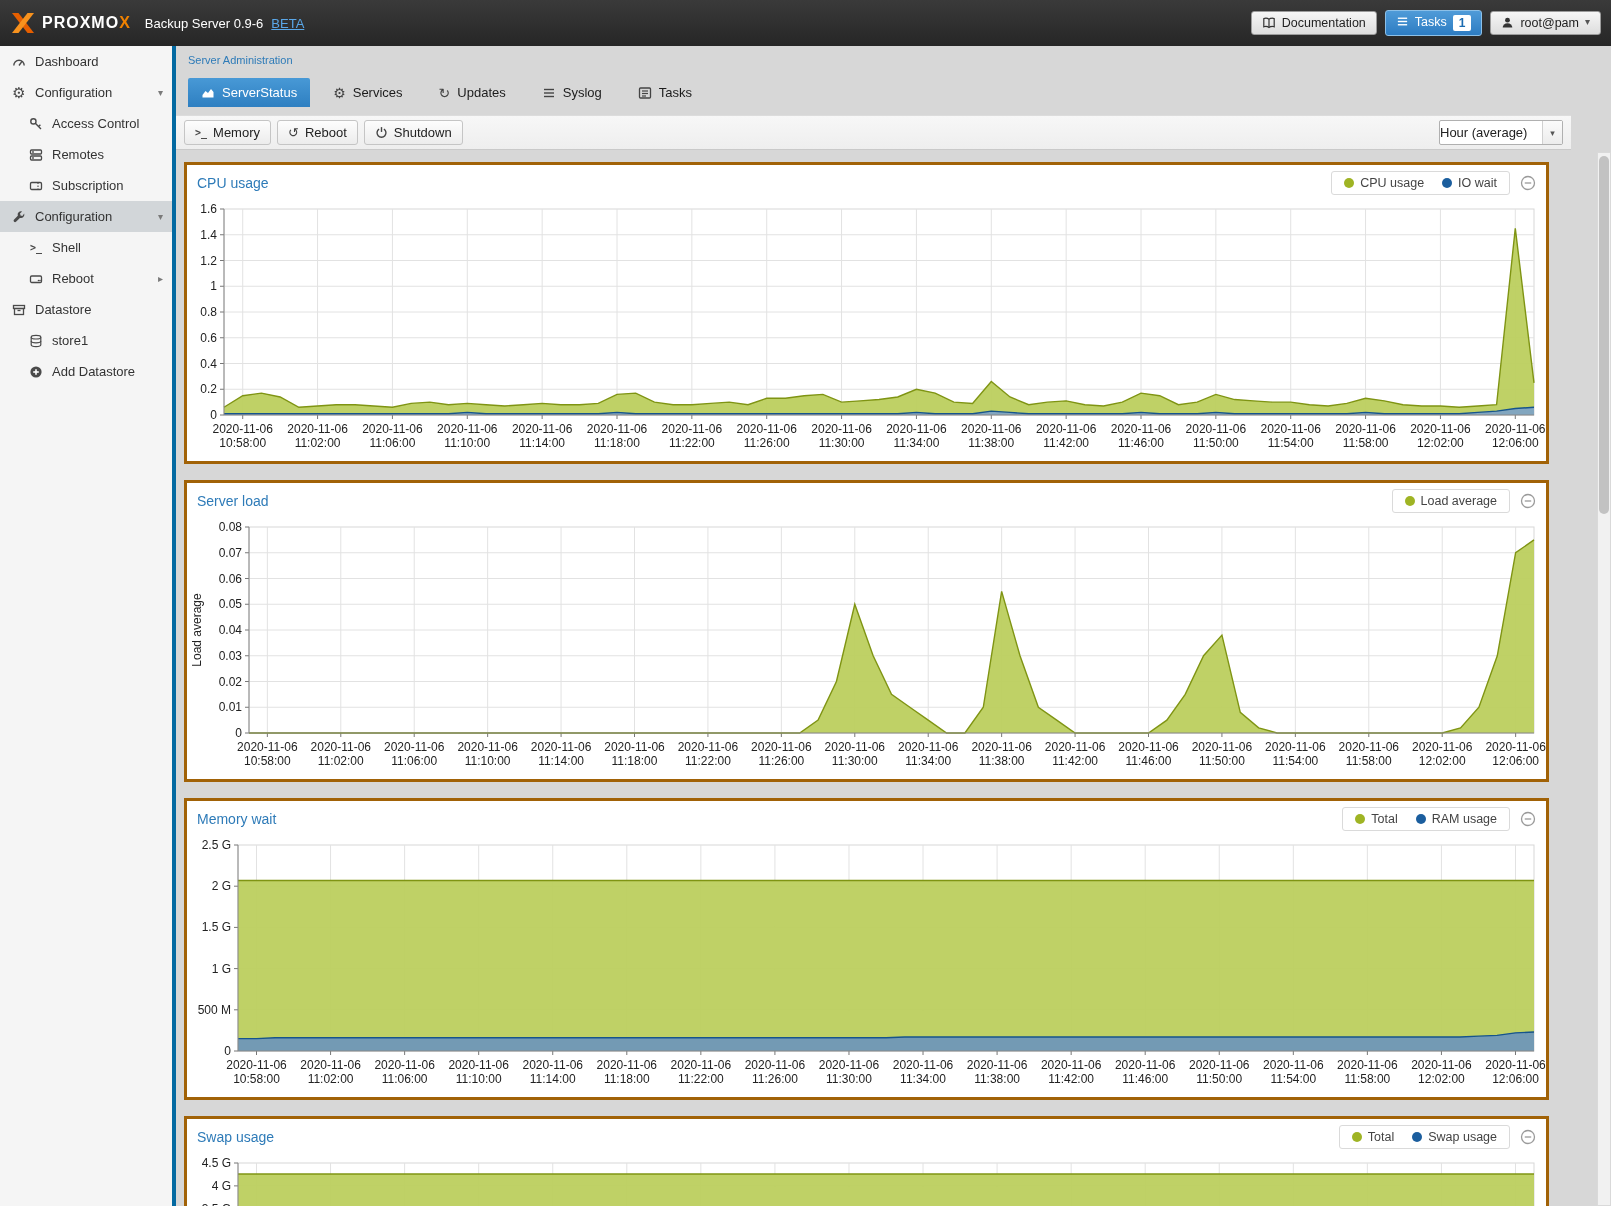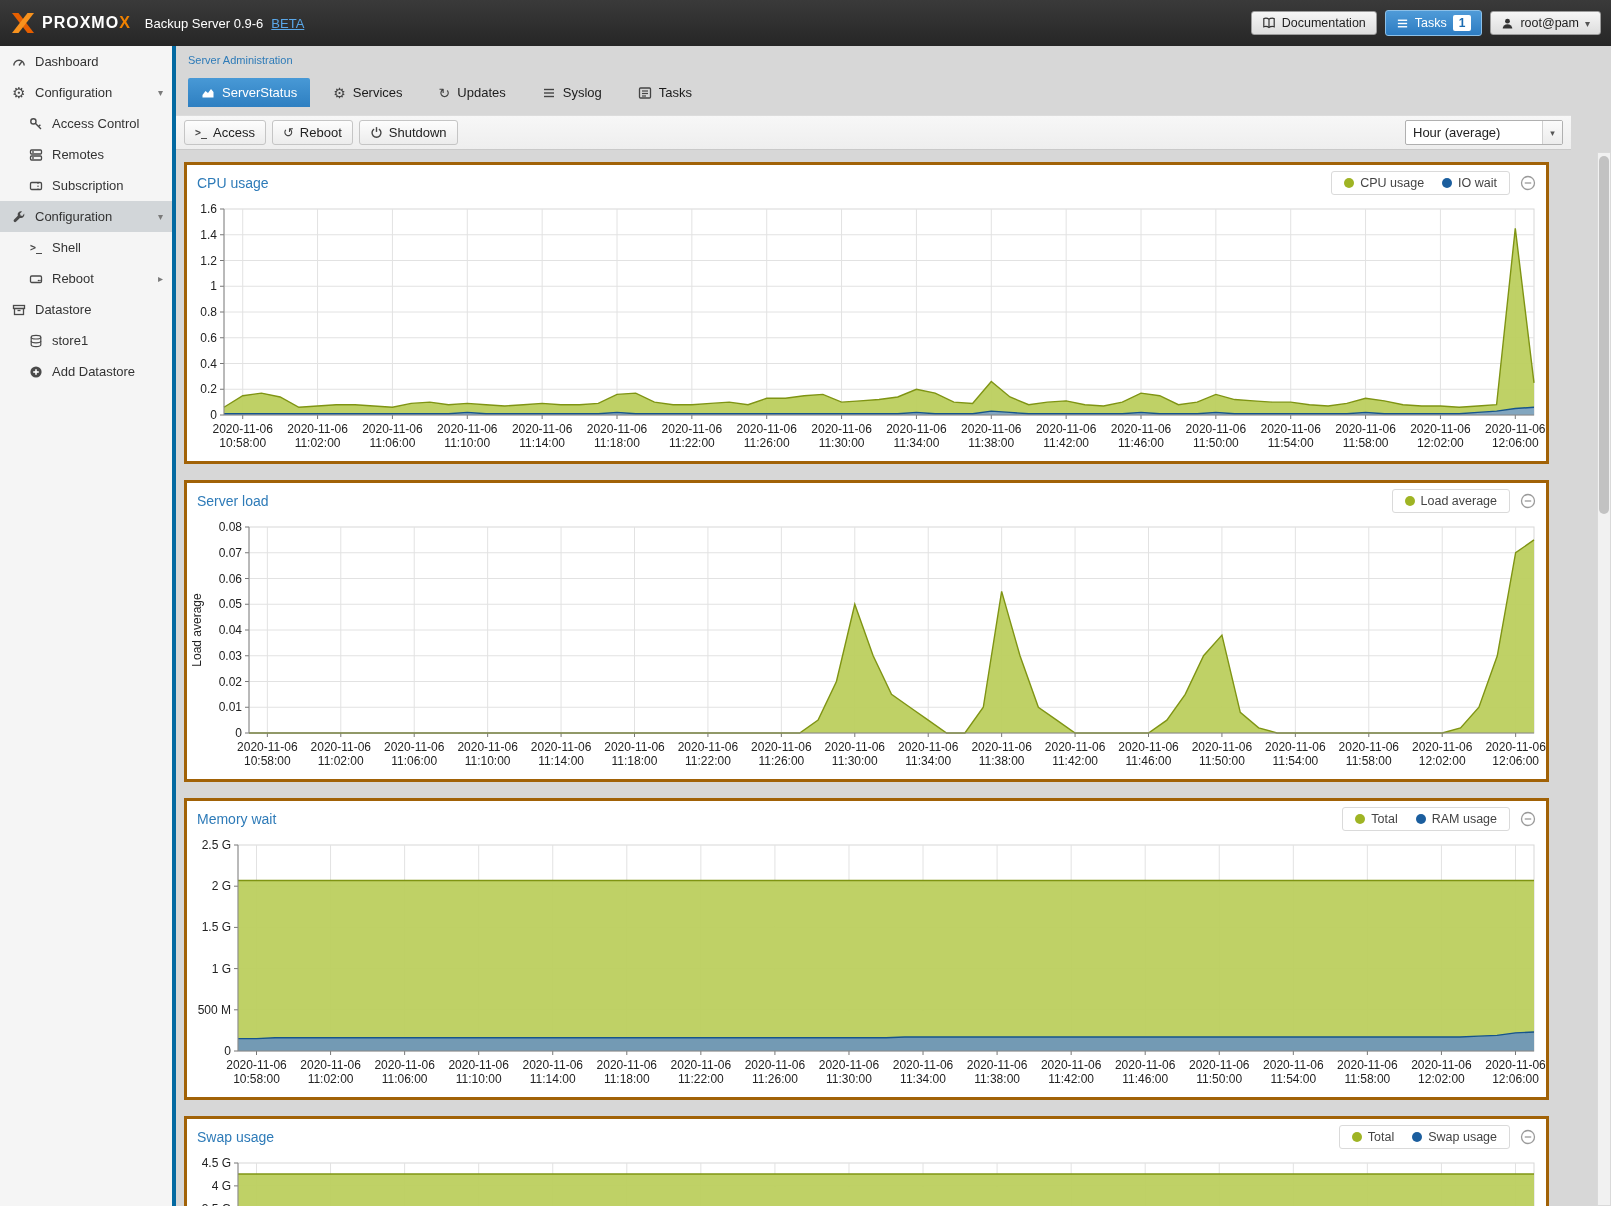--- a/index.html
+++ b/index.html
@@ -22,7 +22,7 @@
   .beta-link { margin-left:8px; color:#5aa7e8; text-decoration:underline; font-size:13px; cursor:pointer; }
   .header-right { margin-left:auto; display:flex; gap:8px; align-items:center; }
   .hbtn {
-    display:inline-flex; align-items:center; gap:6px;
+    display:inline-flex; align-items:flex-start; gap:6px;
     background:linear-gradient(#f6f6f6,#dddddd);
     border:1px solid #9b9b9b; border-radius:3px;
     padding:4px 10px; font-size:12.5px; color:#222; cursor:pointer;

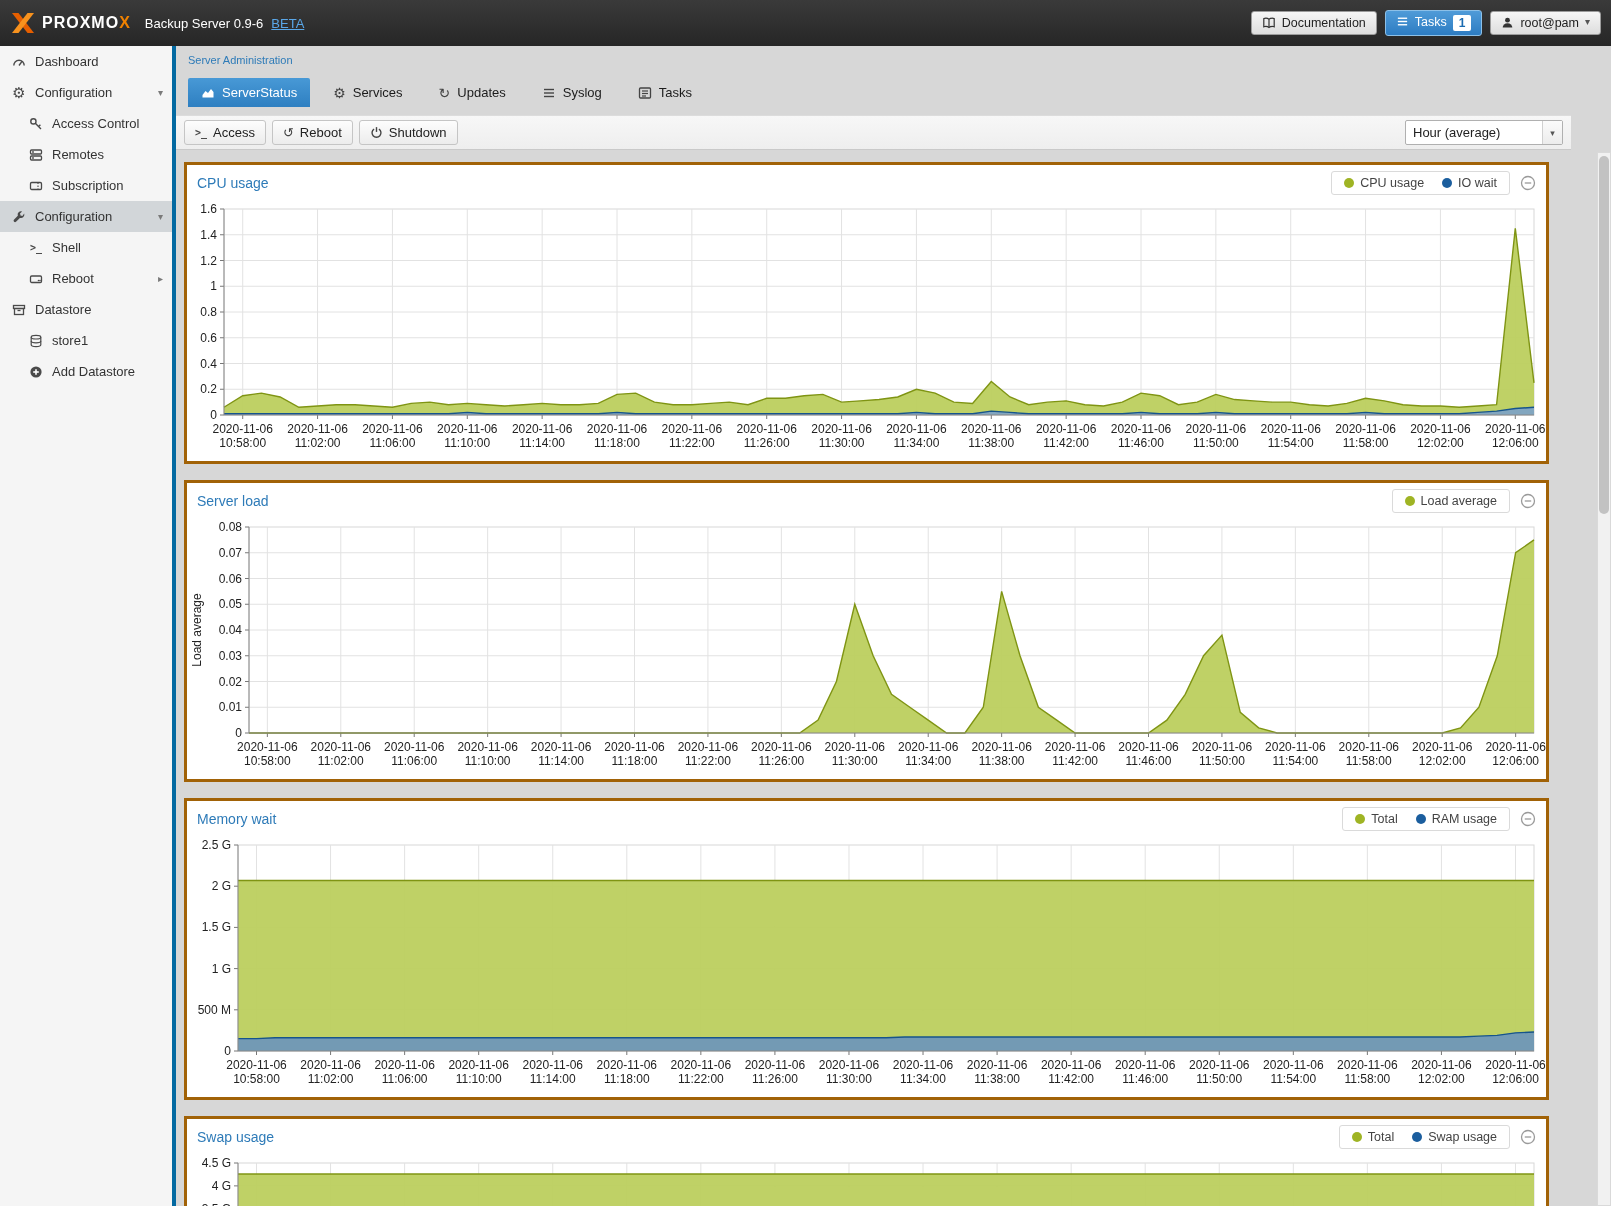--- a/index.html
+++ b/index.html
@@ -316,7 +316,7 @@
     <div class="toolbar">
       <button class="btn">
         <span class="txt-icon">&gt;_</span>
-        <span>Access</span>
+        <span>Memory</span>
       </button>
       <button class="btn">
         <span class="glyph">↺</span>

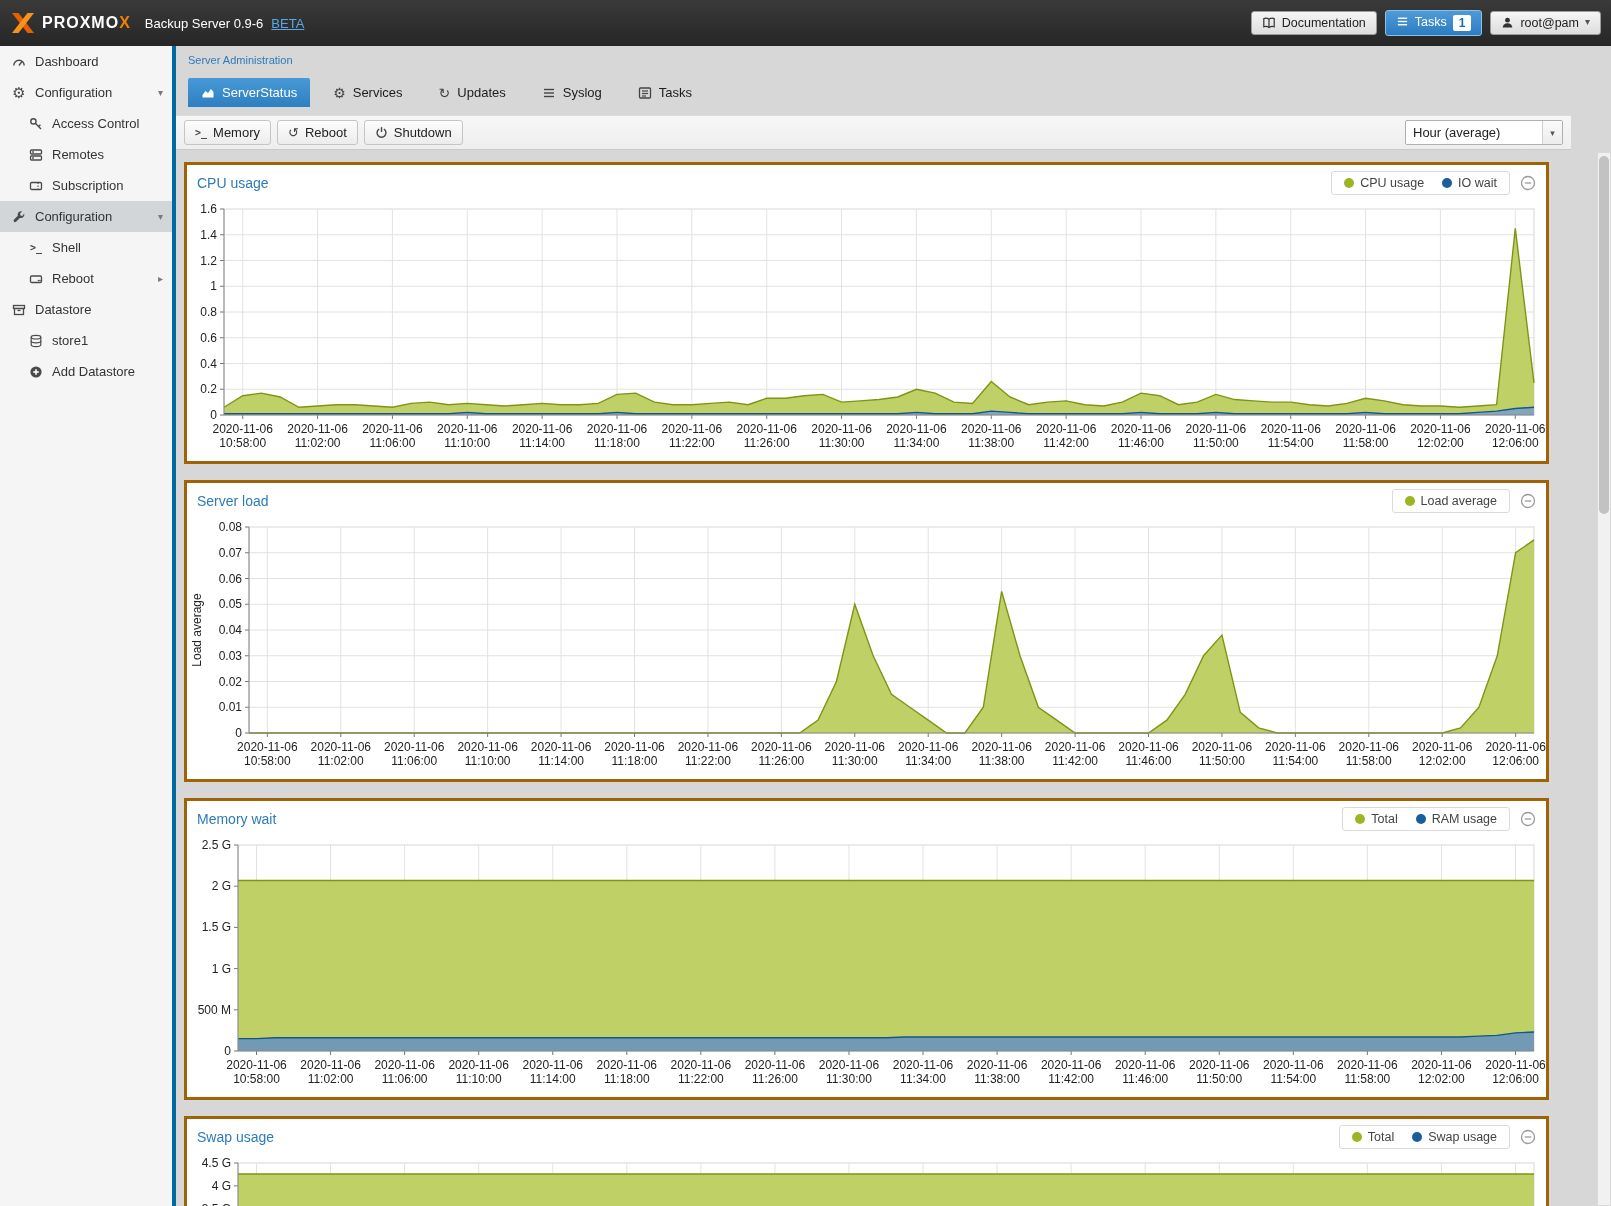--- a/index.html
+++ b/index.html
@@ -78,9 +78,9 @@
   }
   .btn .glyph { font-size:13px; line-height:1; color:#444; }
   .selectbox {
-    margin-left:auto; width:158px; height:25px; background:#fff;
+    margin-left:auto; width:124px; height:25px; background:#fff;
     border:1px solid #b0b0b0; border-radius:2px;
-    display:flex; align-items:center; padding-left:7px; font-size:13px; color:#222; cursor:pointer;
+    display:flex; align-items:center; font-size:13px; color:#222; cursor:pointer;
   }
   .select-trigger {
     margin-left:auto; width:20px; height:100%; border-left:1px solid #d0d0d0;

